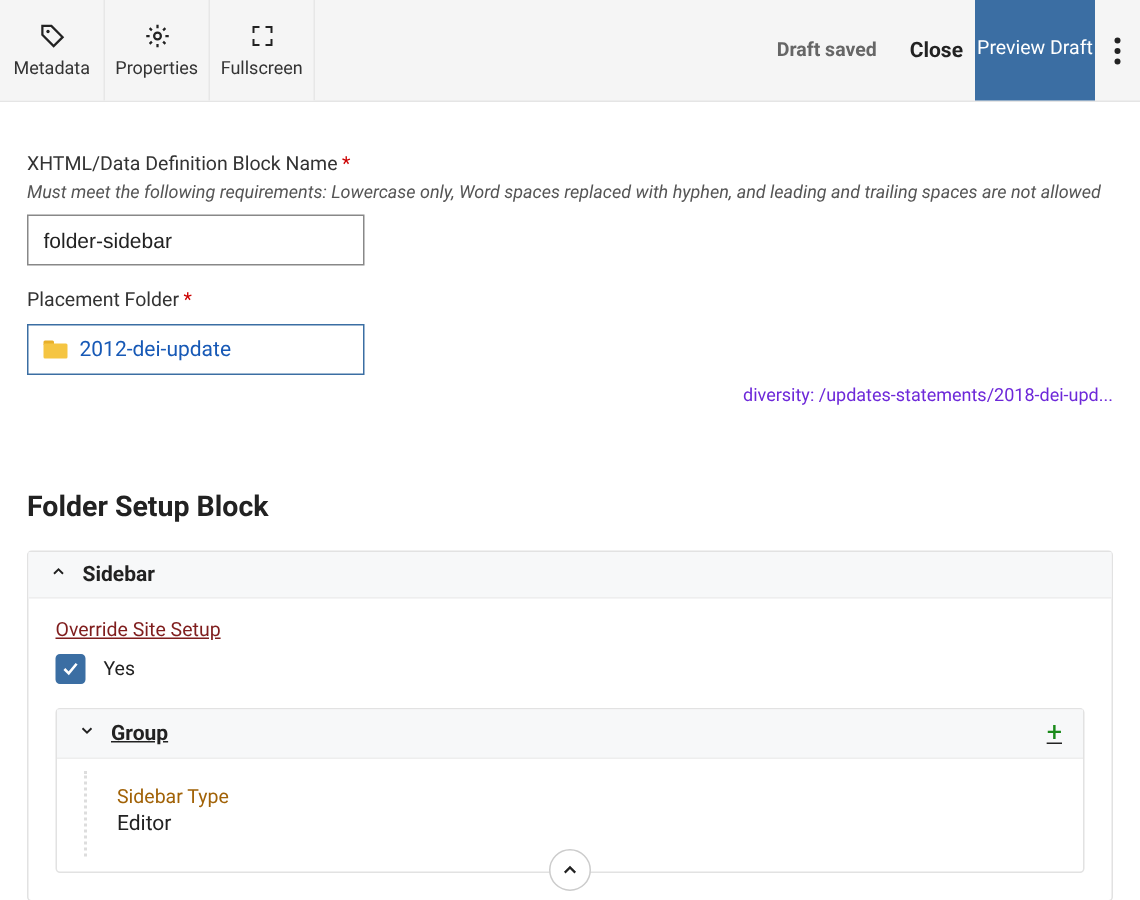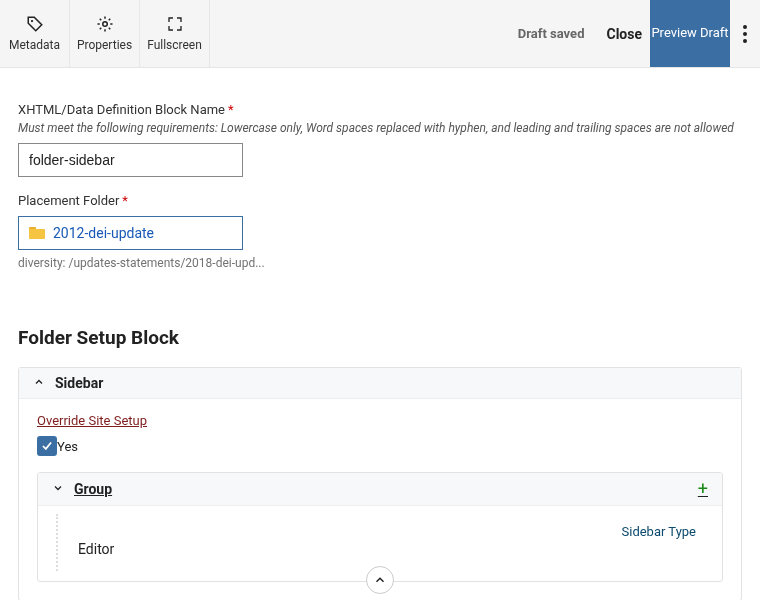--- a/index.html
+++ b/index.html
@@ -120,8 +120,9 @@
     }
     .path {
       font-size: 12px;
-      color: #737373;
+      color: #6d28d9;
       margin-top: 6px;
+      text-align: right;
     }
     .section-title {
       margin-top: 56px;

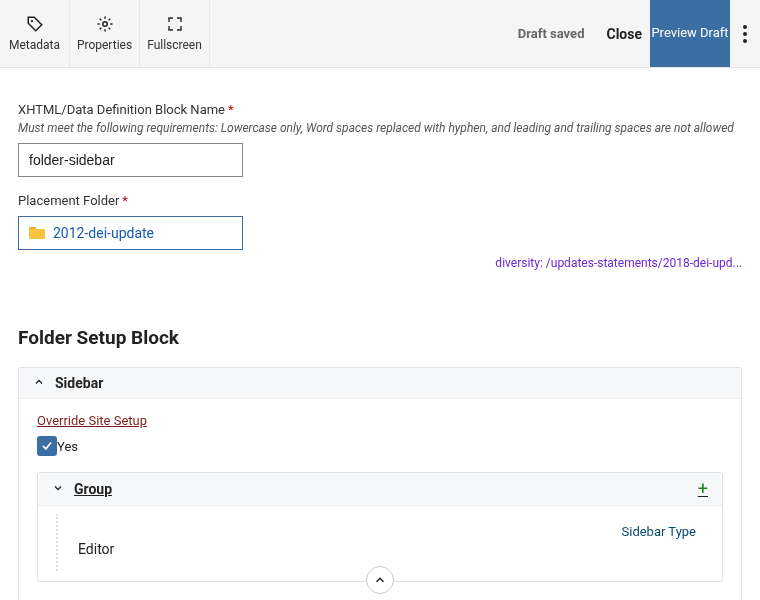--- a/index.html
+++ b/index.html
@@ -147,7 +147,7 @@
     .panel-body { padding: 14px 18px 18px 18px; }
     .override-label { font-size: 13px; color:#7f1d1d;text-decoration:underline; }
     .check-row {
-      display:flex; align-items:center; gap:0; margin-top:8px;
+      display:flex; align-items:center; gap:12px; margin-top:8px;
     }
     .checkbox {
       width:20px;height:20px;

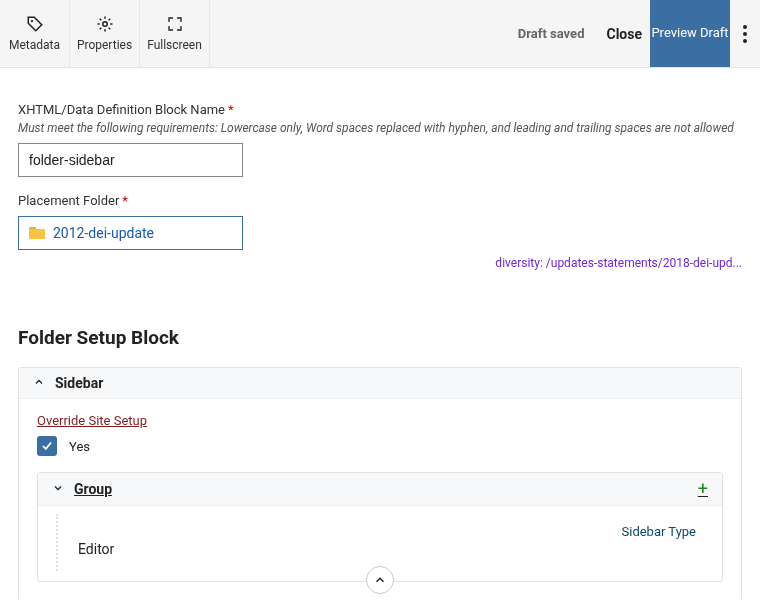--- a/index.html
+++ b/index.html
@@ -172,7 +172,7 @@
       border-left: 2px dotted #ddd;
       margin:8px 8px 10px 18px;
     }
-    .field-name{font-size:13px;color:#0c4a6e;text-align:right;}
+    .field-name{font-size:13px;color:#a16207;}
     .field-value{font-size:14px;color:#222;margin-top:2px;}
     .chevron { display:inline-block; font-size:14px; color:#333;}
     .chevron-up-circ {

